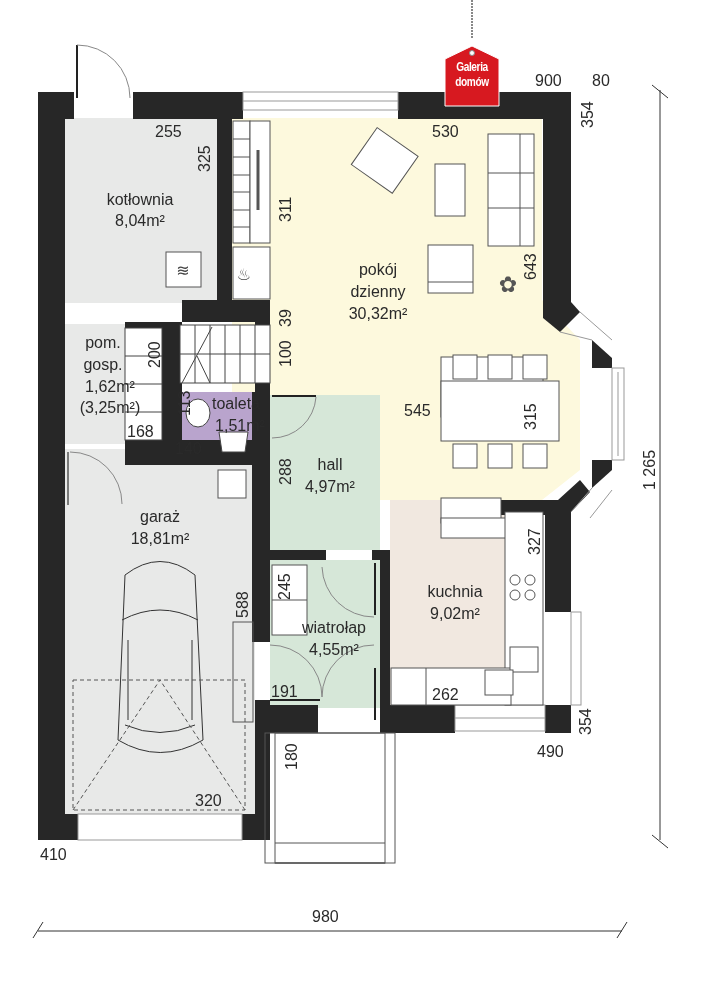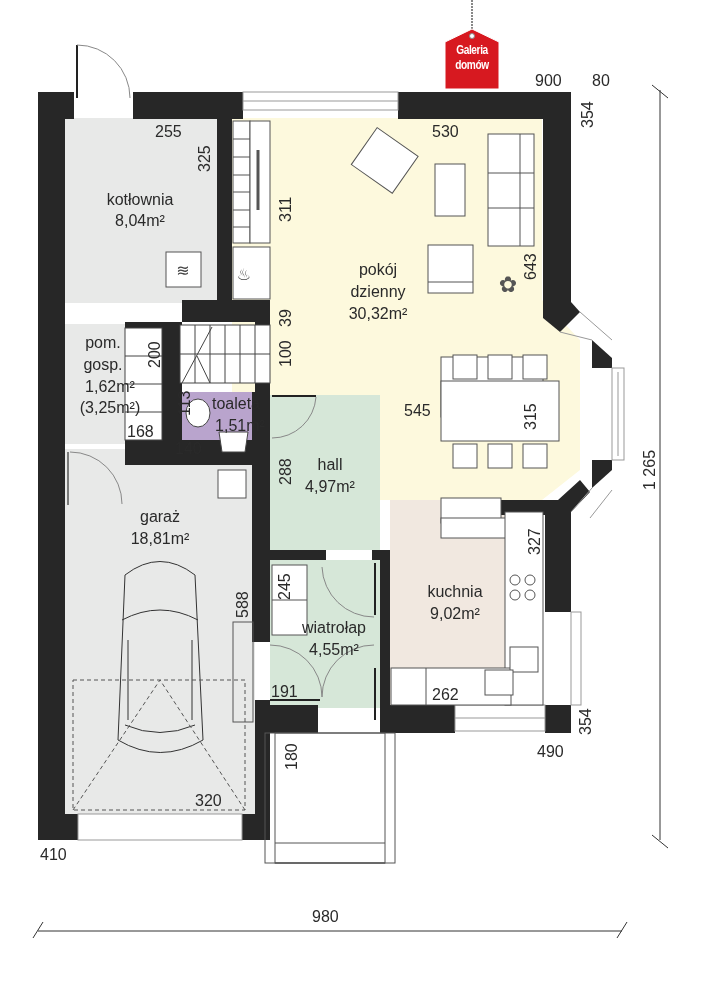--- a/index.html
+++ b/index.html
@@ -8,7 +8,7 @@
   .lbl{font-family:"Liberation Sans",sans-serif;fill:#2a2a2a;}
   .room{font-size:16px;}
   .dim{font-size:16px;}
-  .logo{position:absolute;left:444px;top:28px;width:56px;height:62px;}
+  .logo{position:absolute;left:444px;top:45px;width:56px;height:62px;}
   .logo-text{position:absolute;left:0;top:14px;width:56px;text-align:center;color:#fff;font-family:"Liberation Sans",sans-serif;font-weight:bold;font-size:13px;line-height:15px;letter-spacing:-0.5px;transform:scaleX(0.78);transform-origin:center;}
 </style>
 </head>

